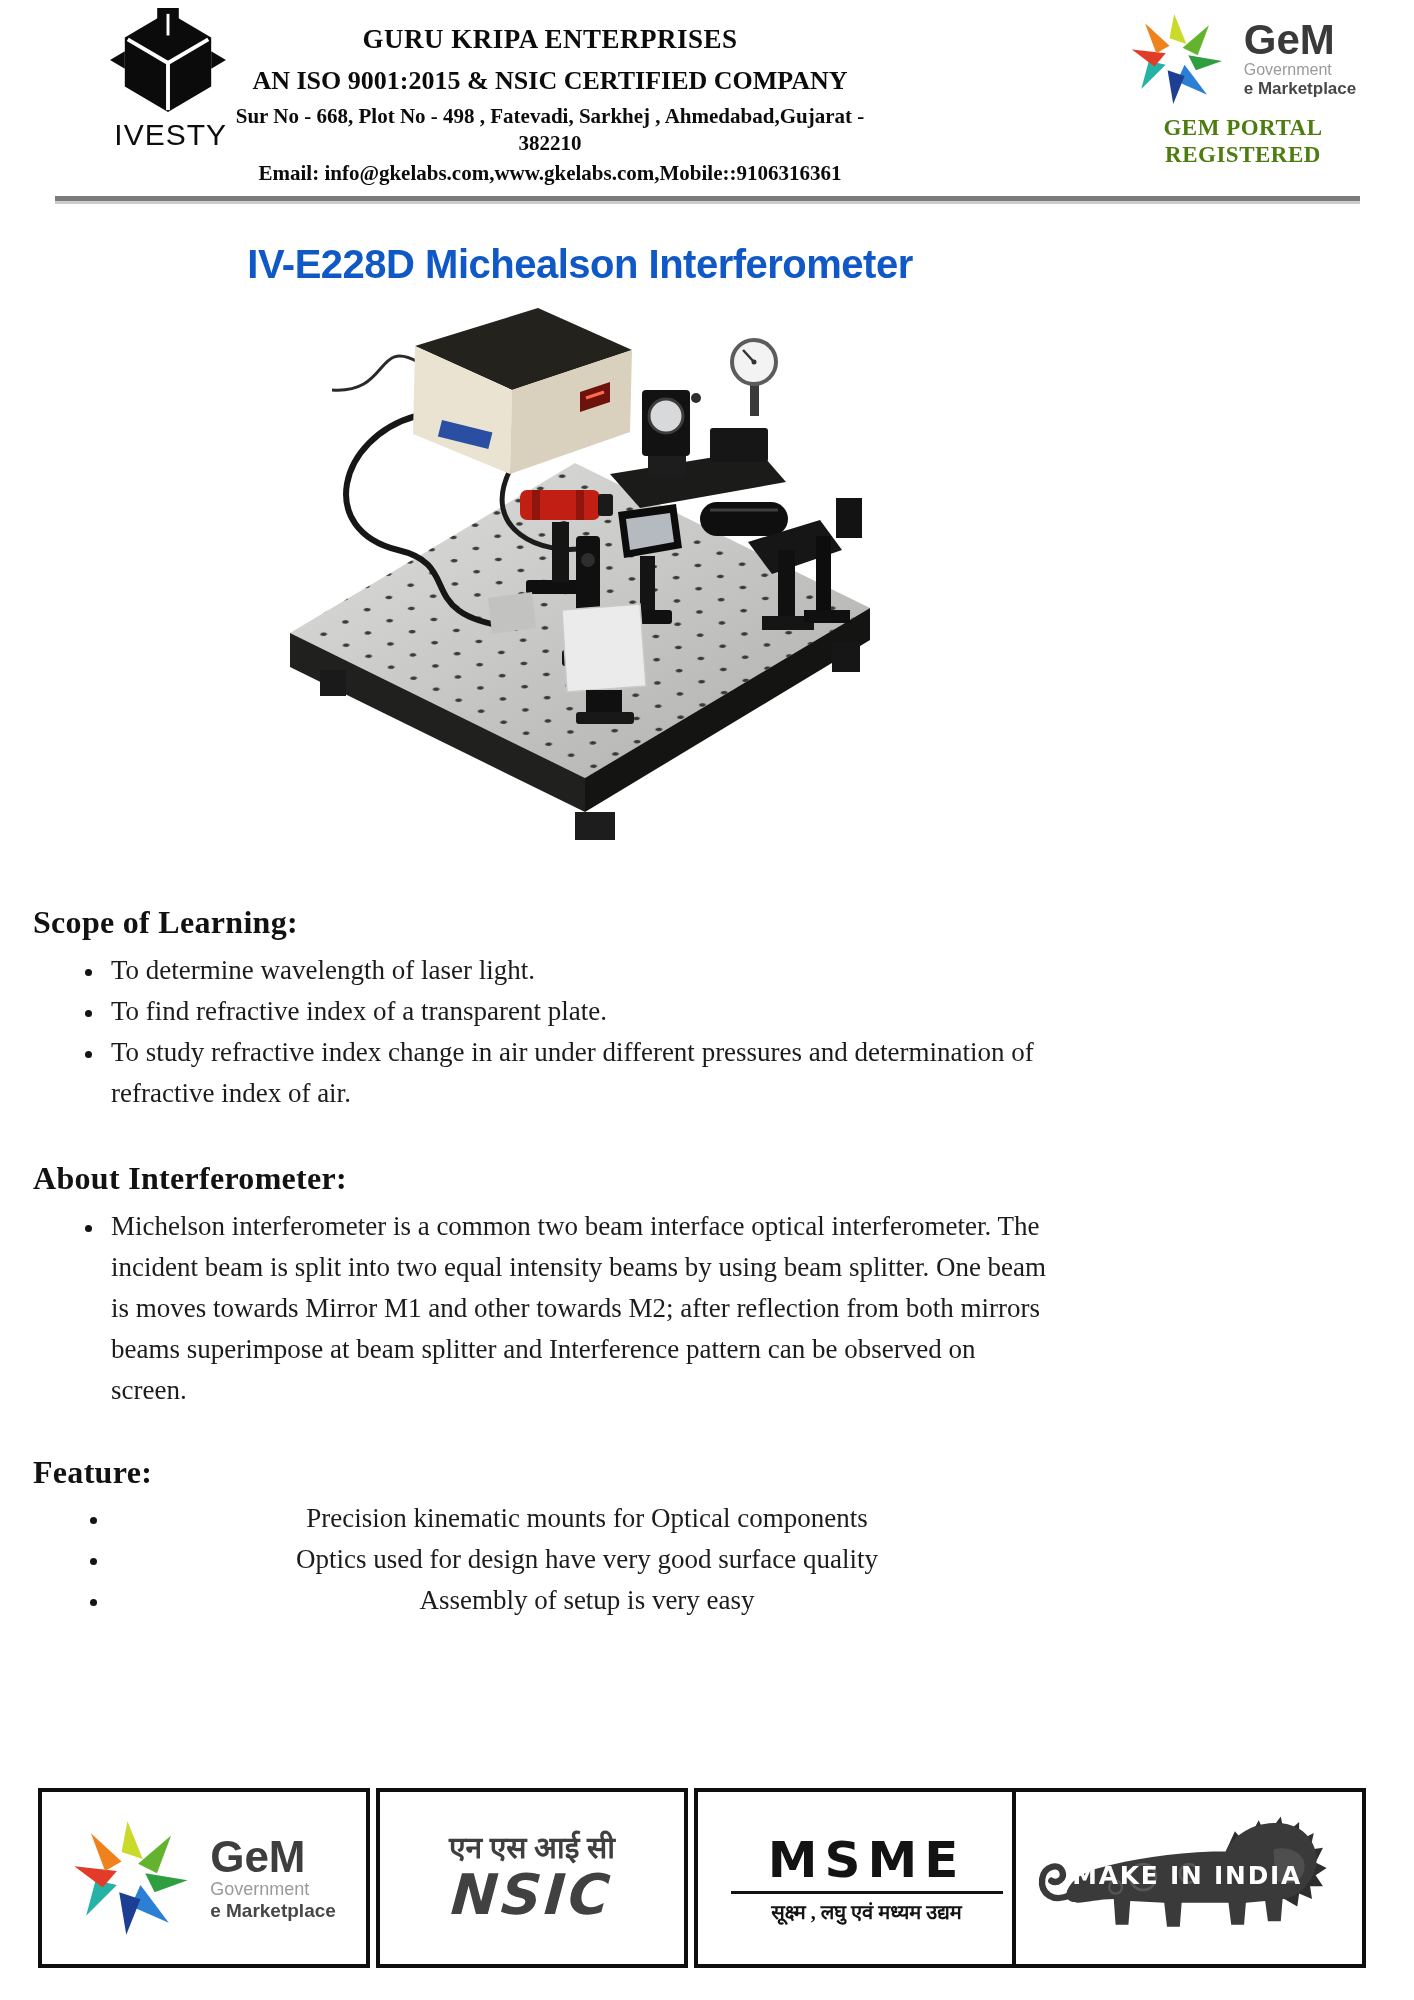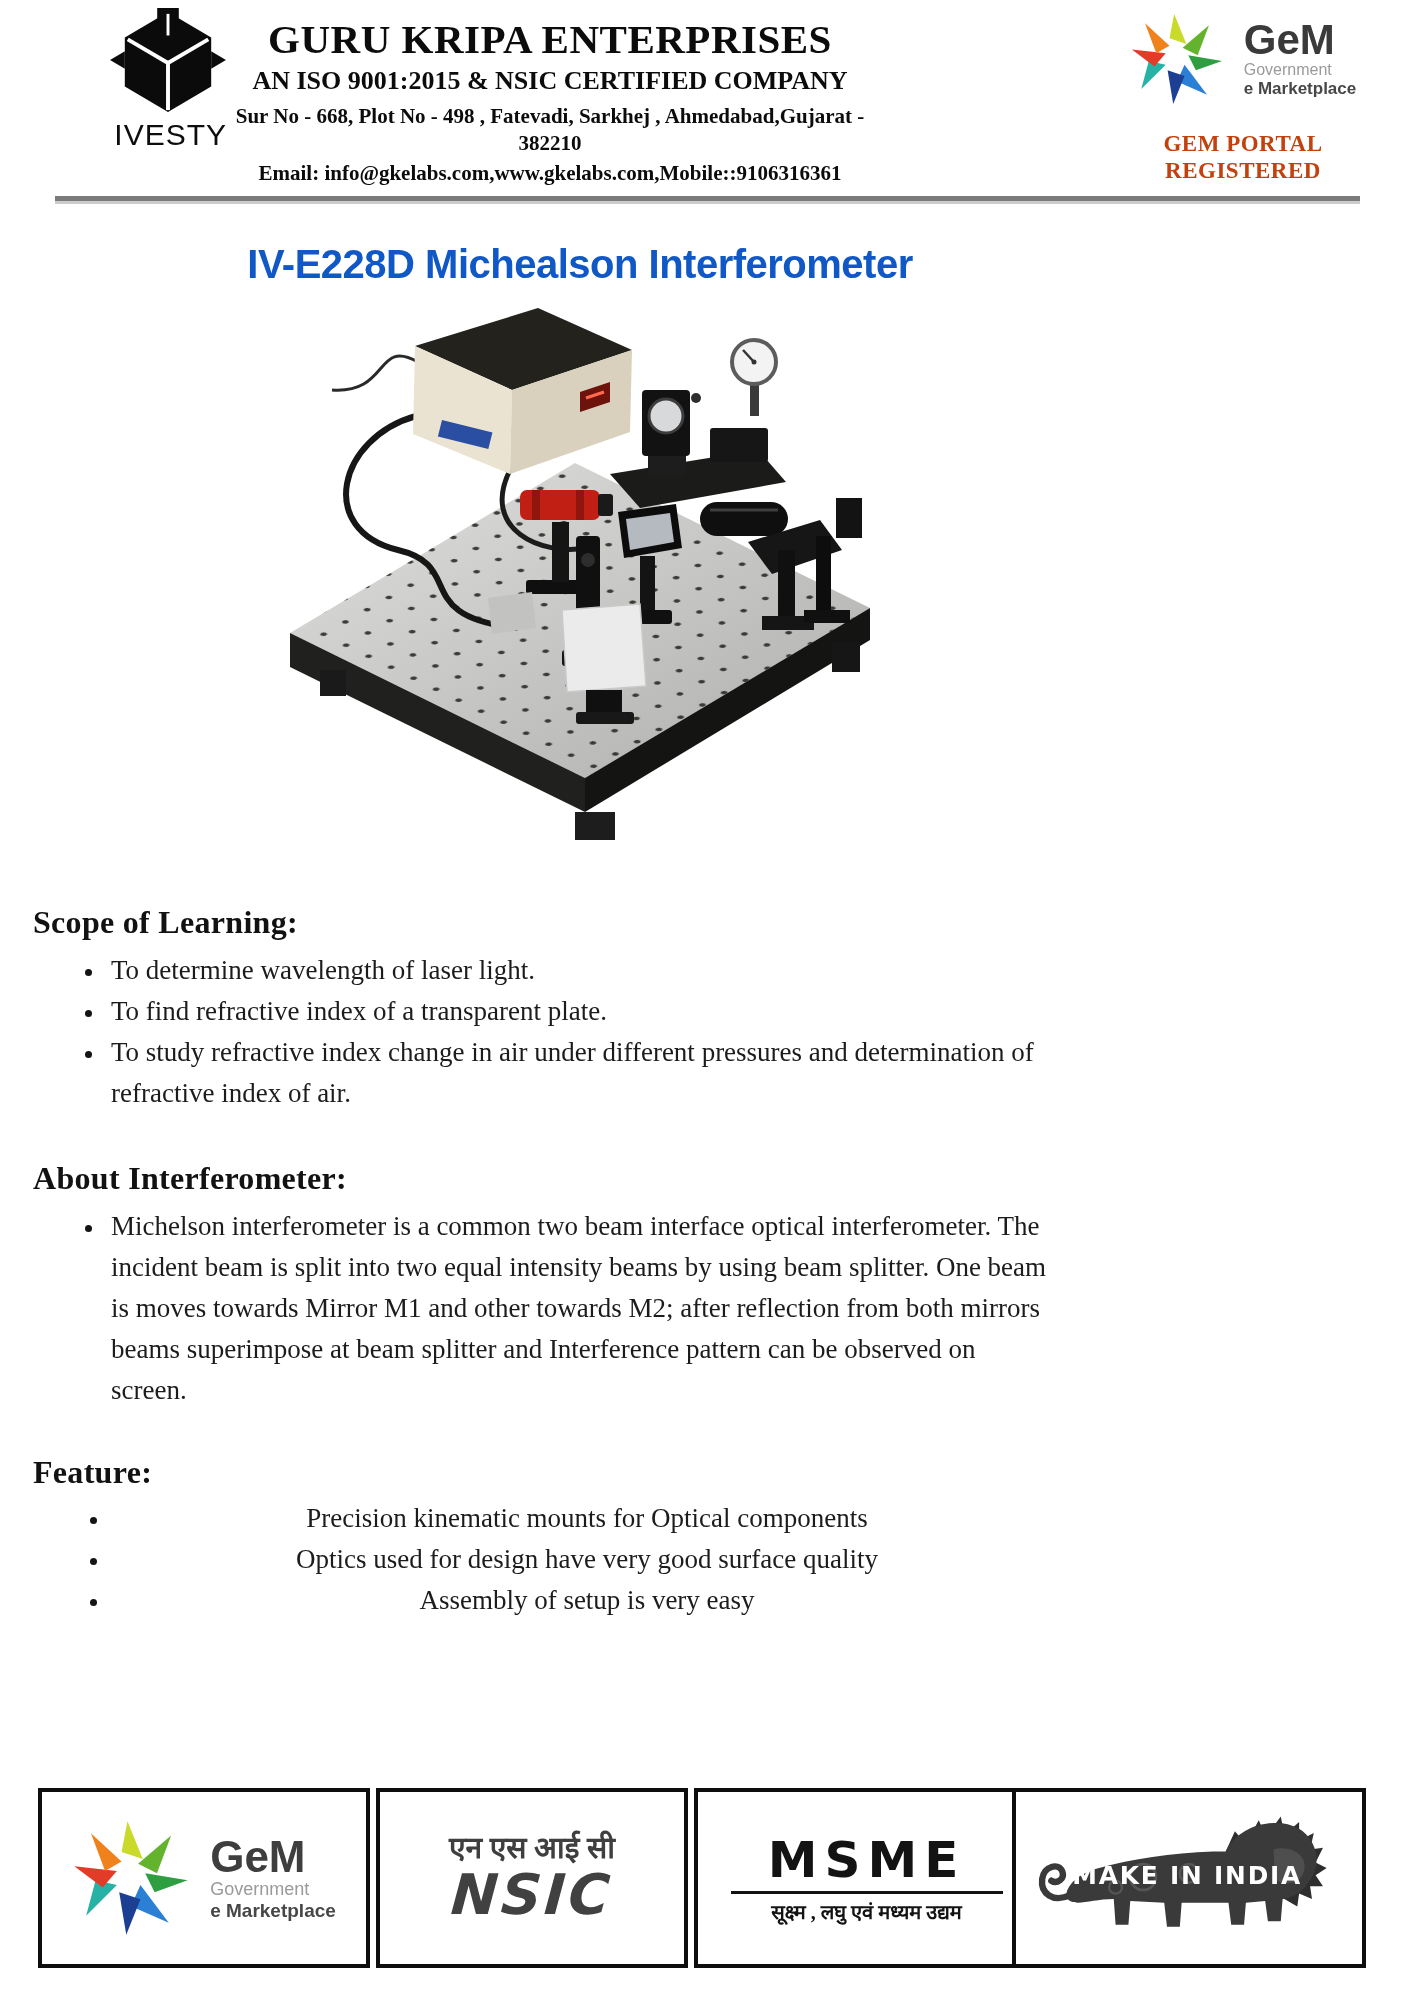--- a/index.html
+++ b/index.html
@@ -12,7 +12,7 @@
   #brand .label{font-family:"Liberation Sans",sans-serif;font-size:30px;
                 letter-spacing:1px;color:#0d0d0d;margin-top:0px;}
   #company-block{left:212px;top:16px;width:676px;text-align:center;font-weight:bold;color:#0c0c0c;}
-  #company-name{font-size:41px;line-height:46px;letter-spacing:0.5px;}
+  #company-name{font-size:27px;line-height:46px;letter-spacing:0.5px;}
   #company-cert{font-size:26px;line-height:32px;margin-top:3px;}
   #company-address{font-size:21px;line-height:27px;margin-top:6px;}
   #company-contact{font-size:21px;line-height:27px;margin-top:3px;}

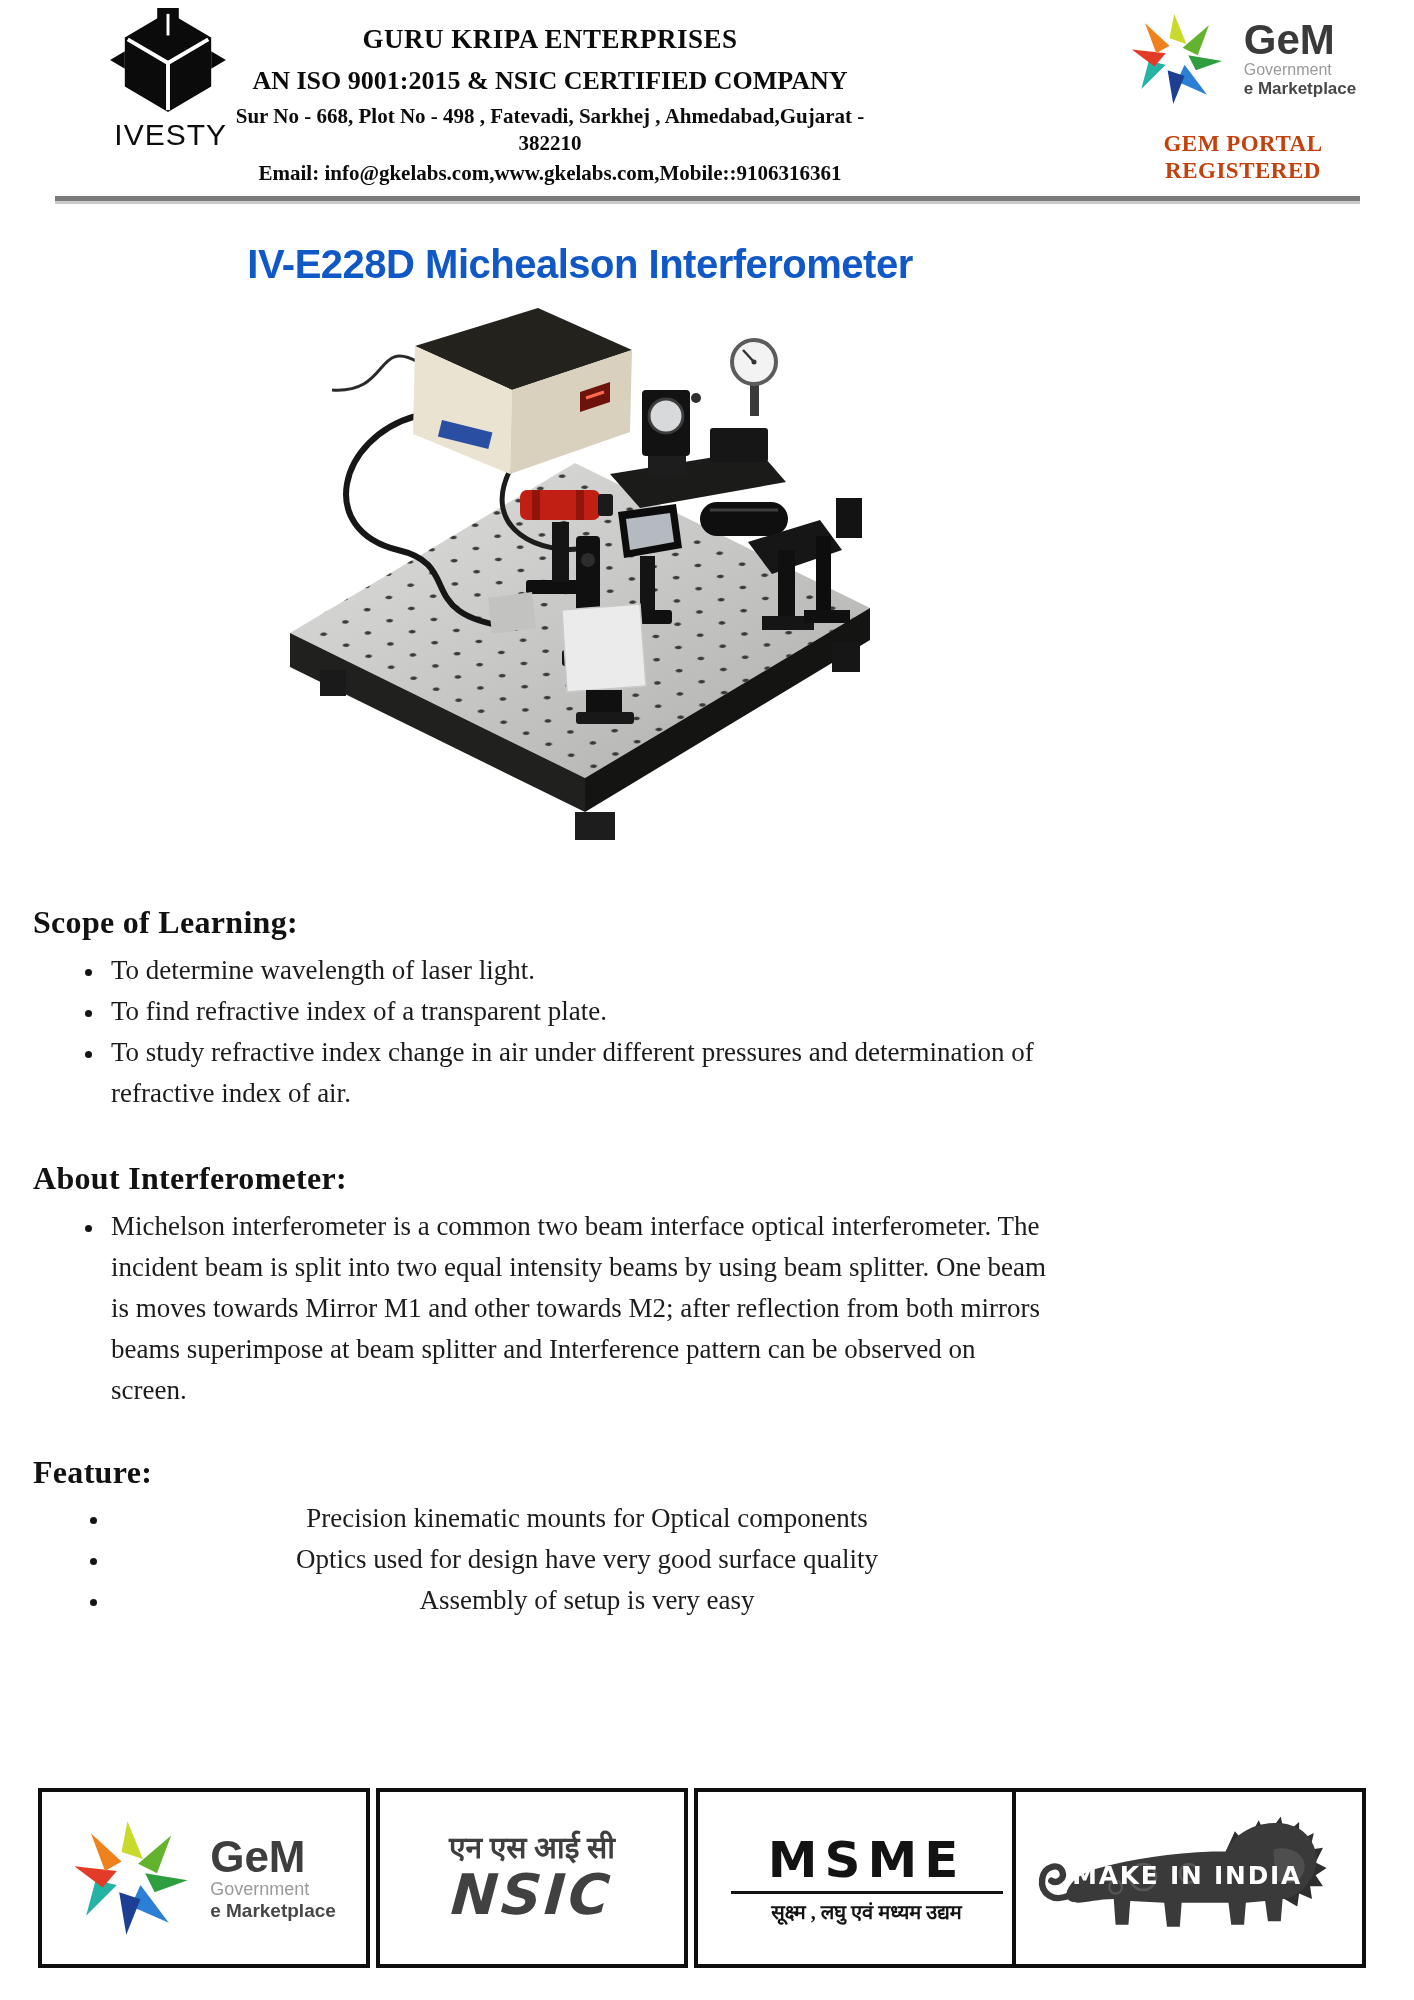--- a/index.html
+++ b/index.html
@@ -23,8 +23,8 @@
   .gem-wordmark{font-size:42px;font-weight:bold;color:#3a3a3a;line-height:42px;}
   .gem-sub1{font-size:16px;color:#9a9a9a;line-height:18px;}
   .gem-sub2{font-size:17px;font-weight:bold;color:#474747;line-height:20px;}
-  #gem-portal{margin-top:24px;font-weight:bold;font-size:23px;line-height:27px;
-              color:#c2410c;letter-spacing:0.5px;}
+  #gem-portal{margin-top:8px;font-weight:bold;font-size:23px;line-height:27px;
+              color:#4d7c0f;letter-spacing:0.5px;}
 
   #divider{left:55px;top:196px;width:1305px;height:5px;background:#7b7b7b;
            box-shadow:0 3px 0 #cccccc;}

